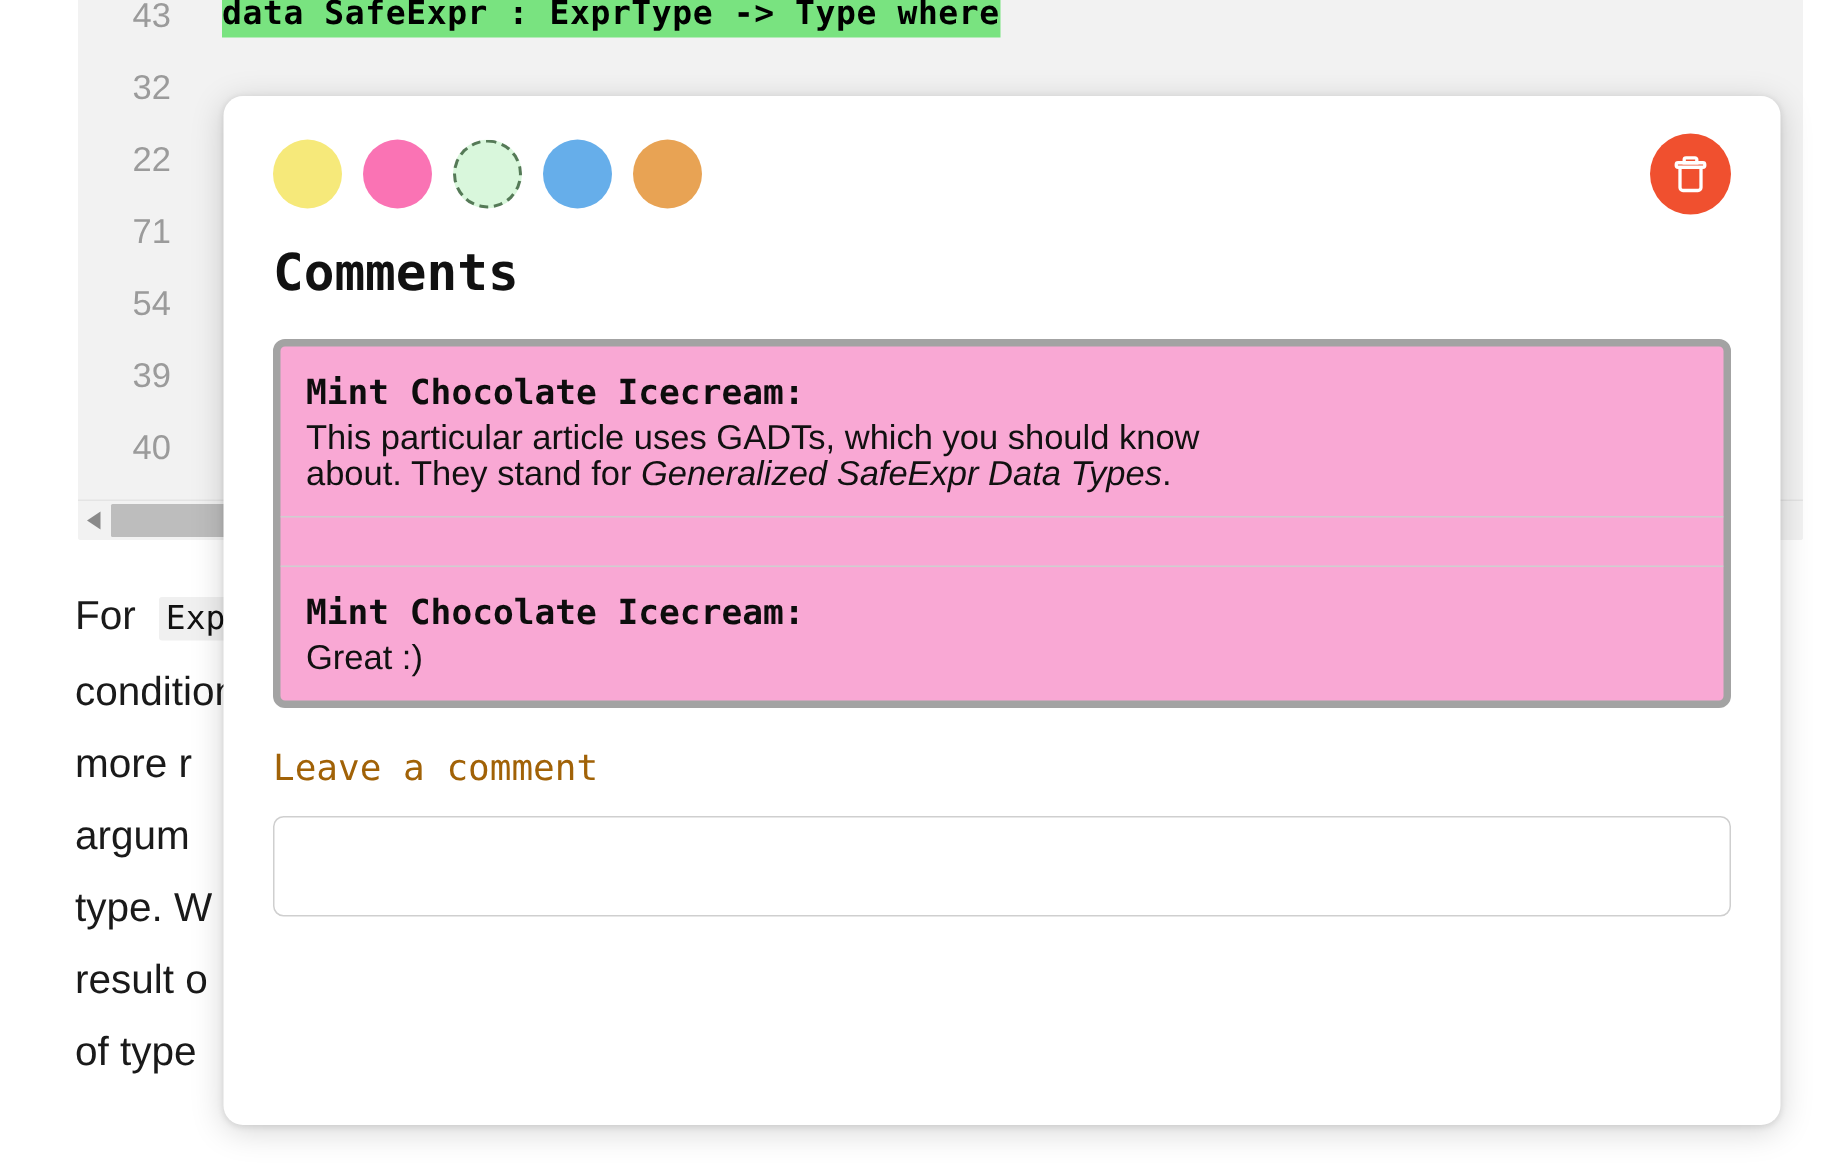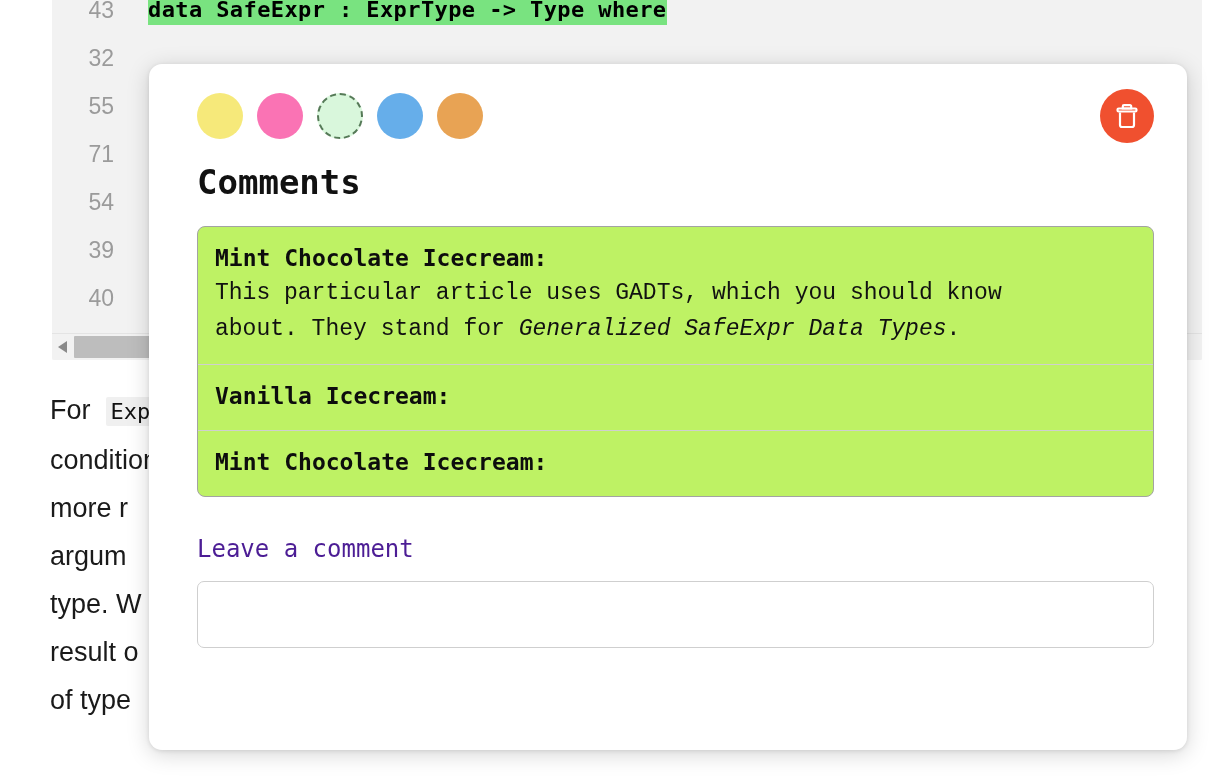--- a/index.html
+++ b/index.html
@@ -265,7 +265,7 @@
       <div class="code-gutter">
         <span class="ln">43</span>
         <span class="ln">32</span>
-        <span class="ln">55</span>
+        <span class="ln">22</span>
         <span class="ln">71</span>
         <span class="ln">54</span>
         <span class="ln">39</span>

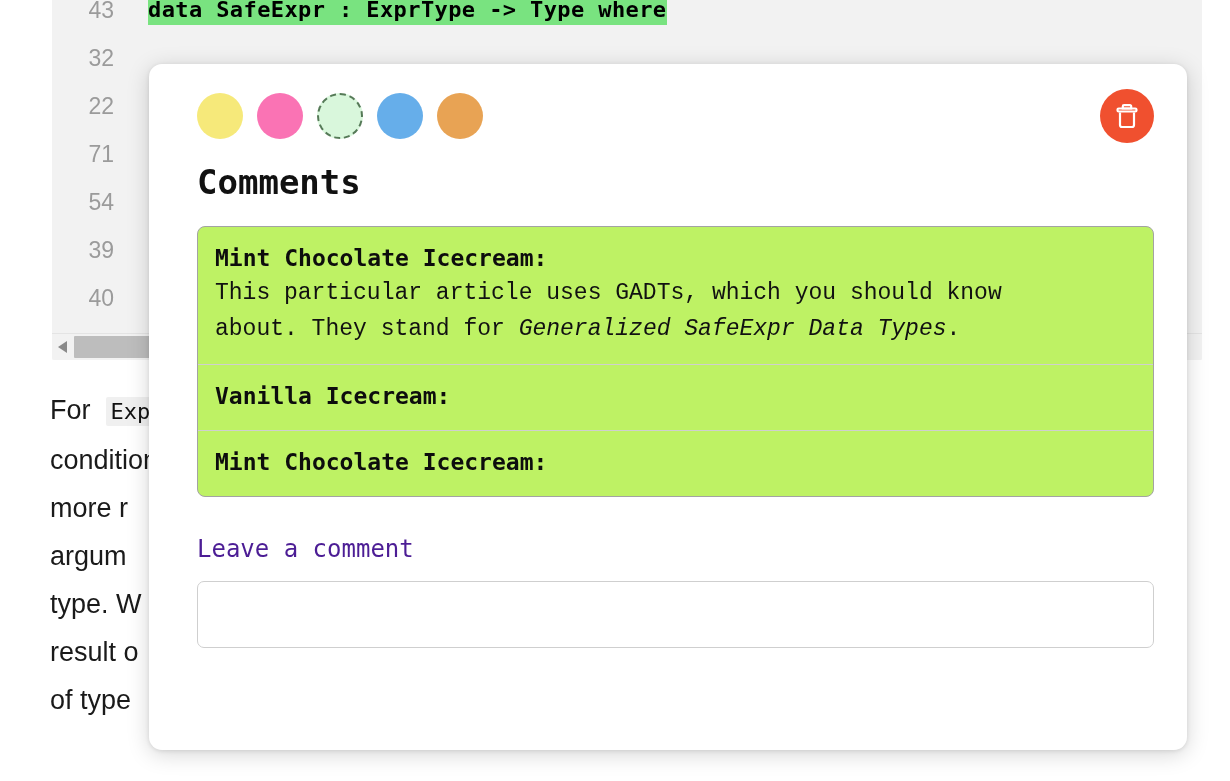--- a/index.html
+++ b/index.html
@@ -144,7 +144,6 @@
     box-shadow: 0 4px 22px rgba(0,0,0,0.17), 0 1px 4px rgba(0,0,0,0.10);
     box-sizing: border-box;
     overflow: hidden;
-    padding-left: 15px;
   }
 
   .modal-header {

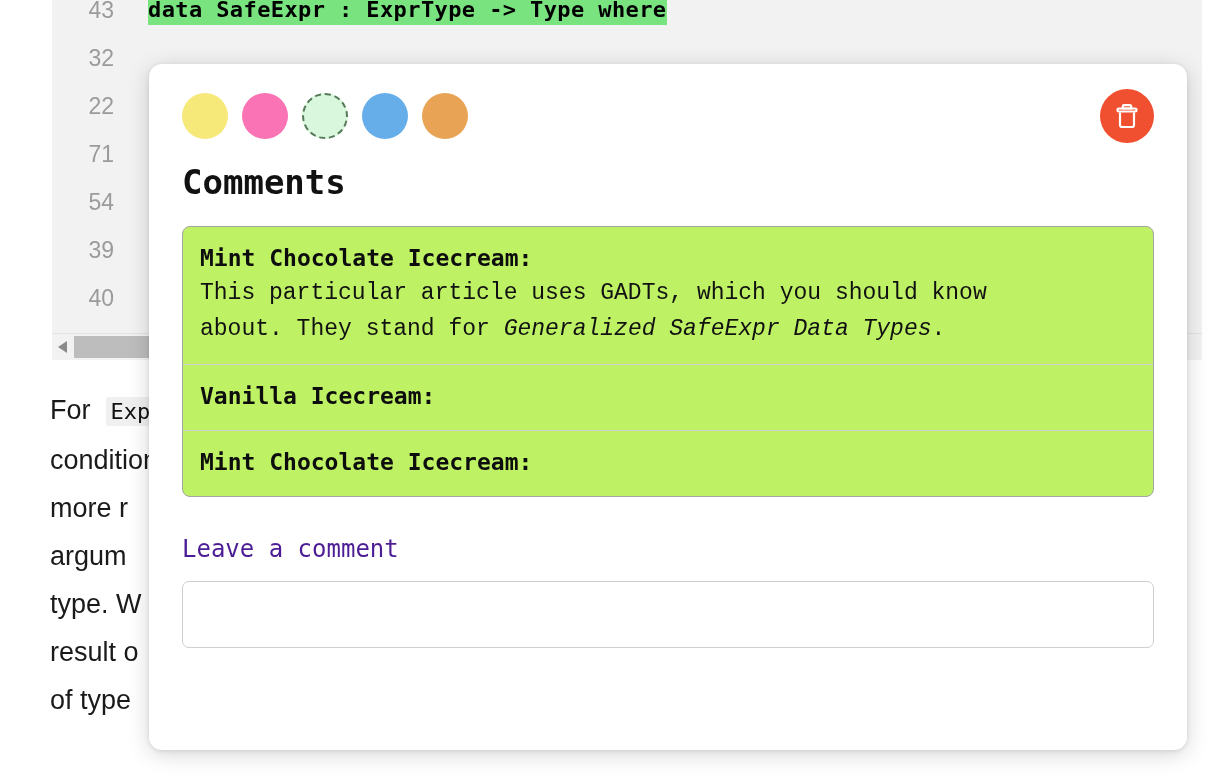--- a/index.html
+++ b/index.html
@@ -200,9 +200,9 @@
 
   .comments-list {
     margin: 22px 33px 0 33px;
-    border: 1px solid #a3a3a3;
+    border: 5px solid #a3a3a3;
     border-radius: 8px;
-    background: #bef264;
+    background: #f9a8d4;
     overflow: hidden;
   }
   .comment-item {

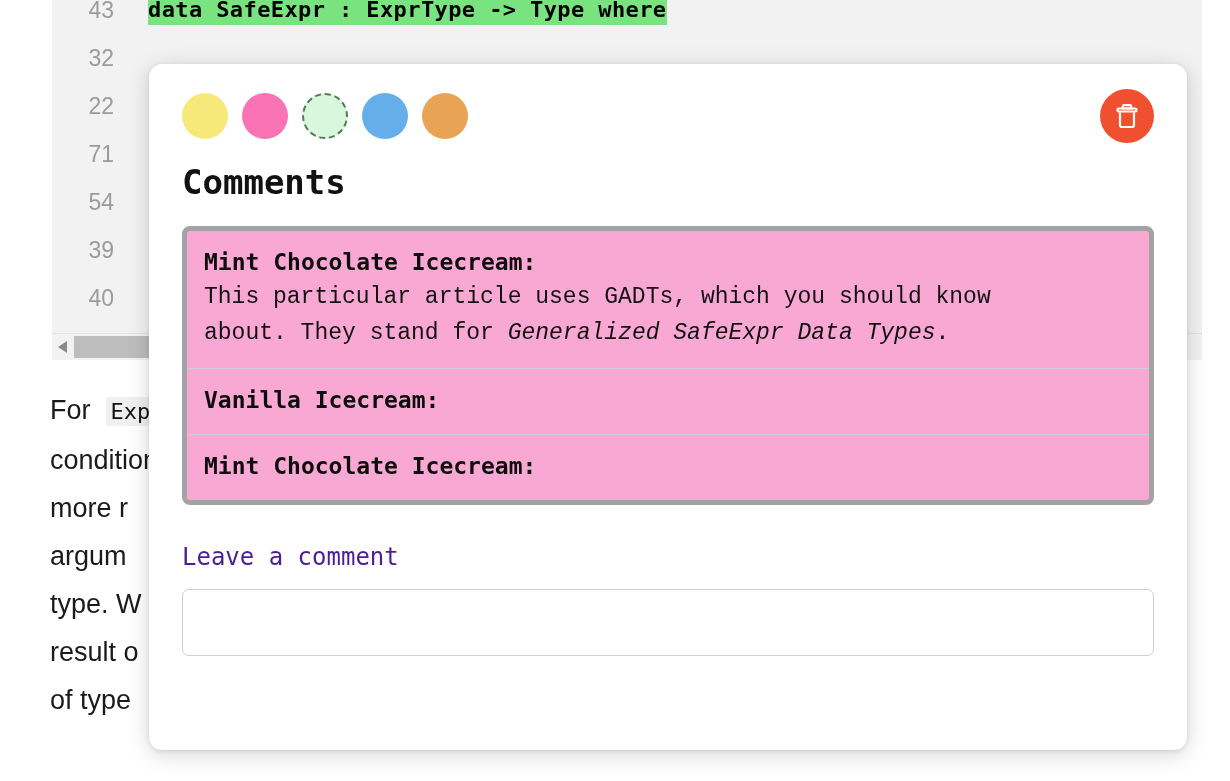--- a/index.html
+++ b/index.html
@@ -221,10 +221,10 @@
     white-space: pre;
   }
   .comment-body {
-    font-family: Liberation Mono, monospace;
+    font-family: Liberation Sans, sans-serif;
     font-size: 23px;
     color: #111;
-    line-height: 36px;
+    line-height: 24px;
     white-space: pre-wrap;
   }
   .comment-body i { font-style: italic; }

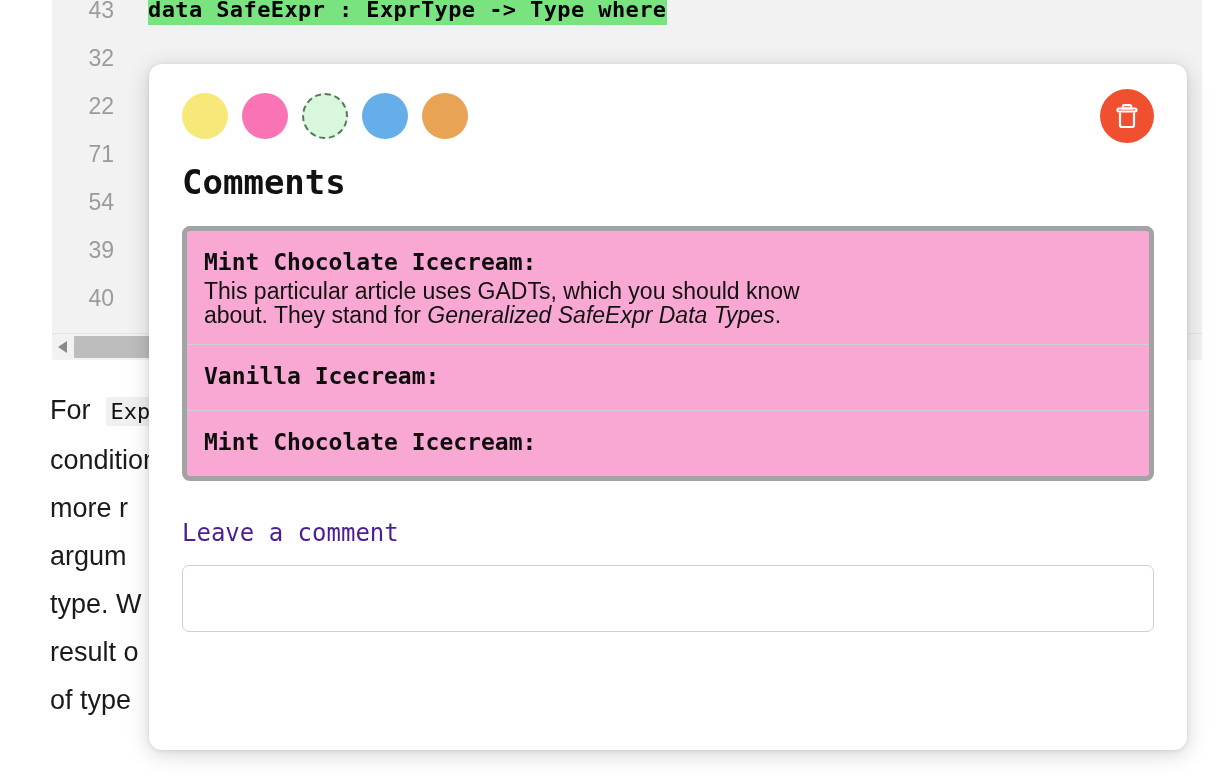--- a/index.html
+++ b/index.html
@@ -337,7 +337,6 @@
     </div>
 
     <div class="comment-item">
-      <div class="comment-author">Vanilla Icecream:</div>
     </div>
 
     <div class="comment-item">

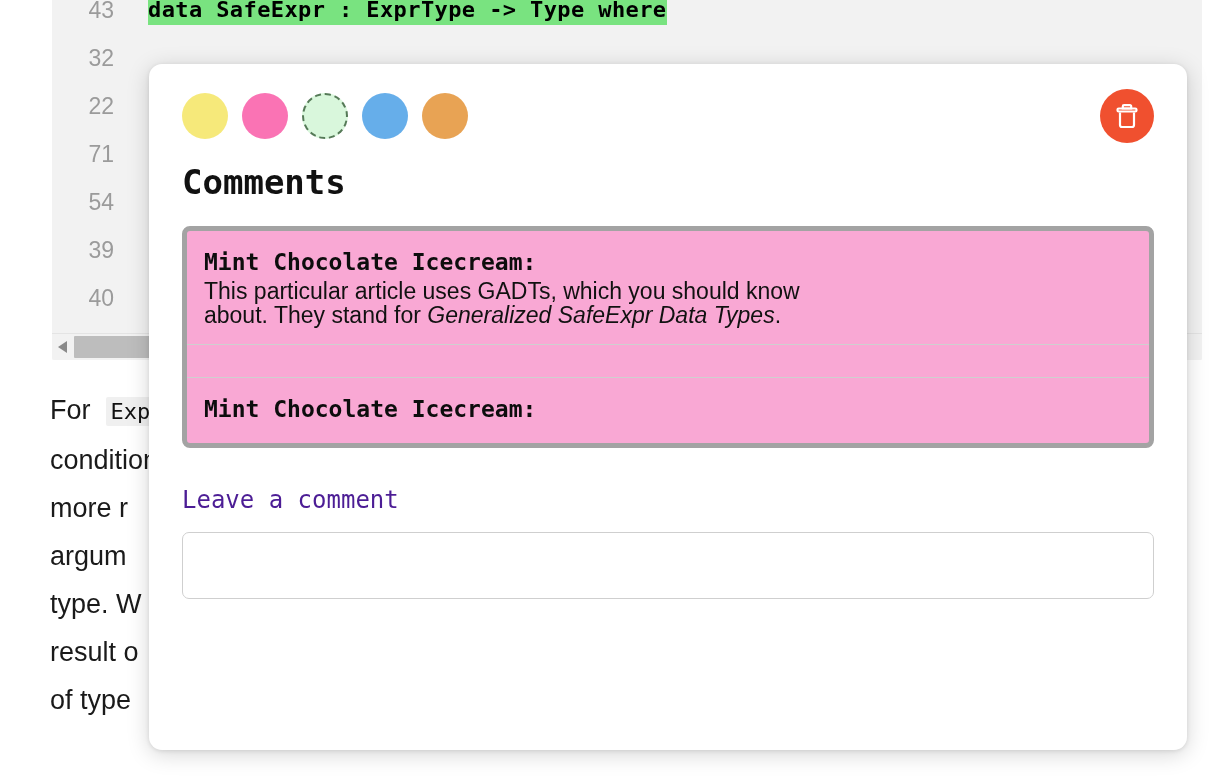--- a/index.html
+++ b/index.html
@@ -341,6 +341,7 @@
 
     <div class="comment-item">
       <div class="comment-author">Mint Chocolate Icecream:</div>
+      <div class="comment-body"><span>Great :)</span></div>
     </div>
 
   </div>

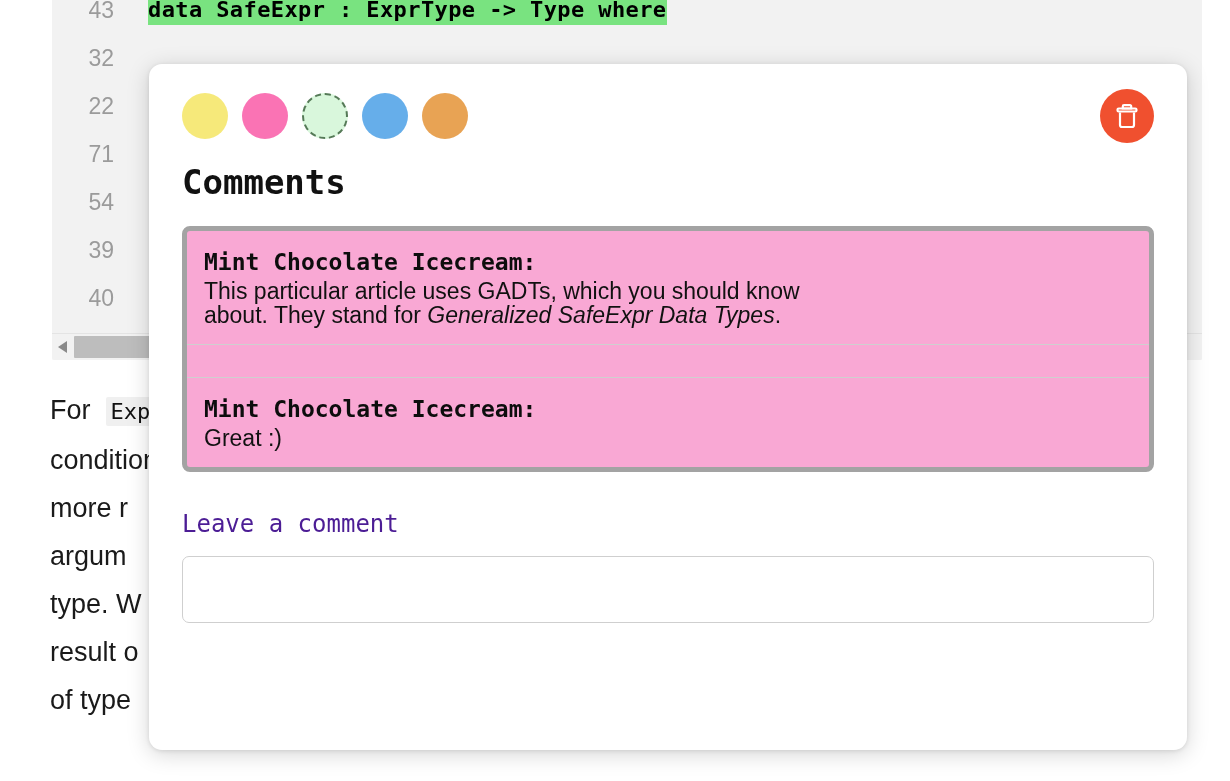--- a/index.html
+++ b/index.html
@@ -232,8 +232,8 @@
   .leave-label {
     font-family: "DejaVu Sans Mono", monospace;
     font-size: 24px;
-    color: #4c1d95;
-    margin: 36px 33px 0 33px;
+    color: #a16207;
+    margin: 24px 33px 0 33px;
     line-height: 32px;
   }
 

